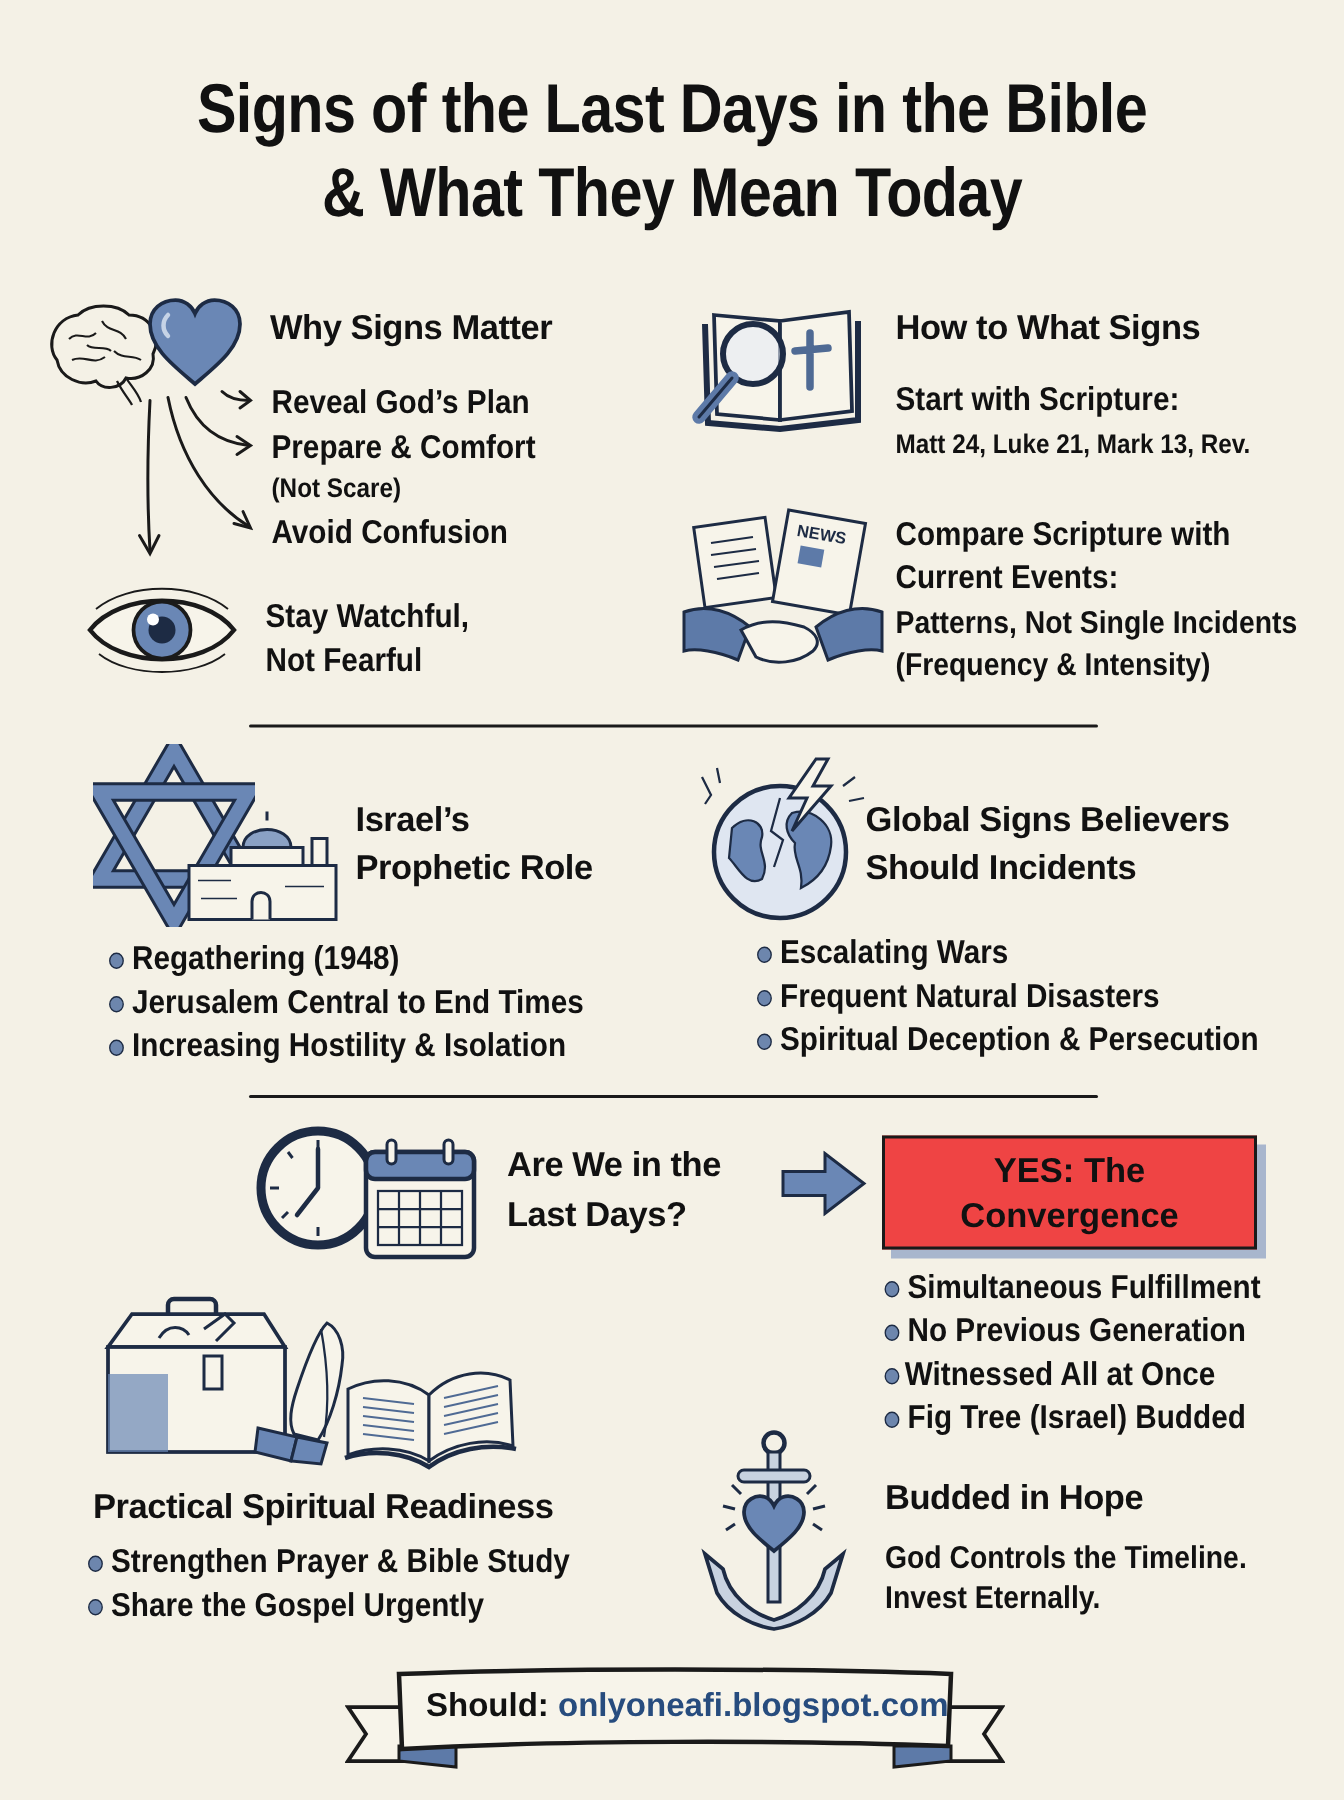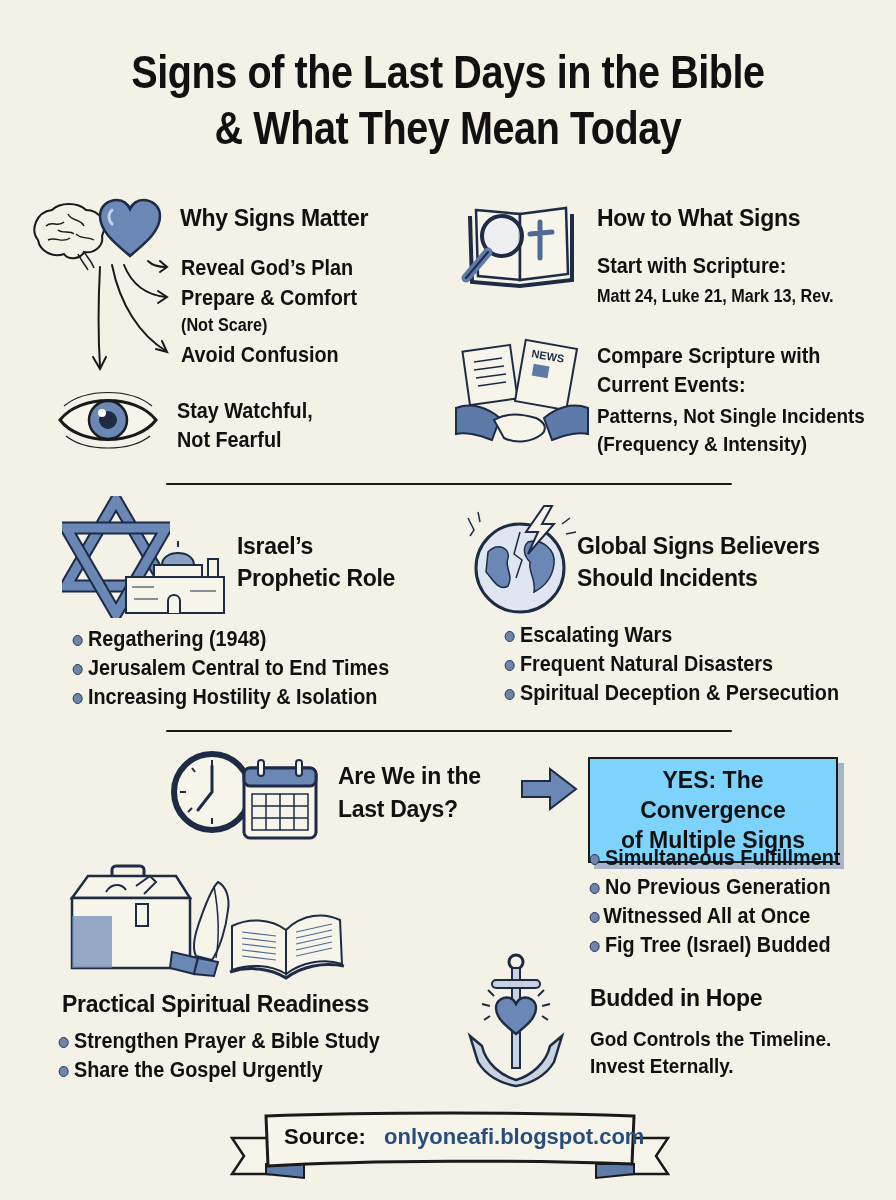--- a/index.html
+++ b/index.html
@@ -28,7 +28,7 @@
     }
     .divider { height:2px; background:#1a1a1a; border-radius:1px; }
     .yes-box {
-      border:2.5px solid #1a1a1a; background:#7dd3fc; text-align:center;
+      border:2.5px solid #1a1a1a; background:#ef4444; text-align:center;
       box-shadow:6px 6px 0 #a8b6cd;
       font-size:23px; font-weight:bold; line-height:30px; padding:6px 8px;
     }

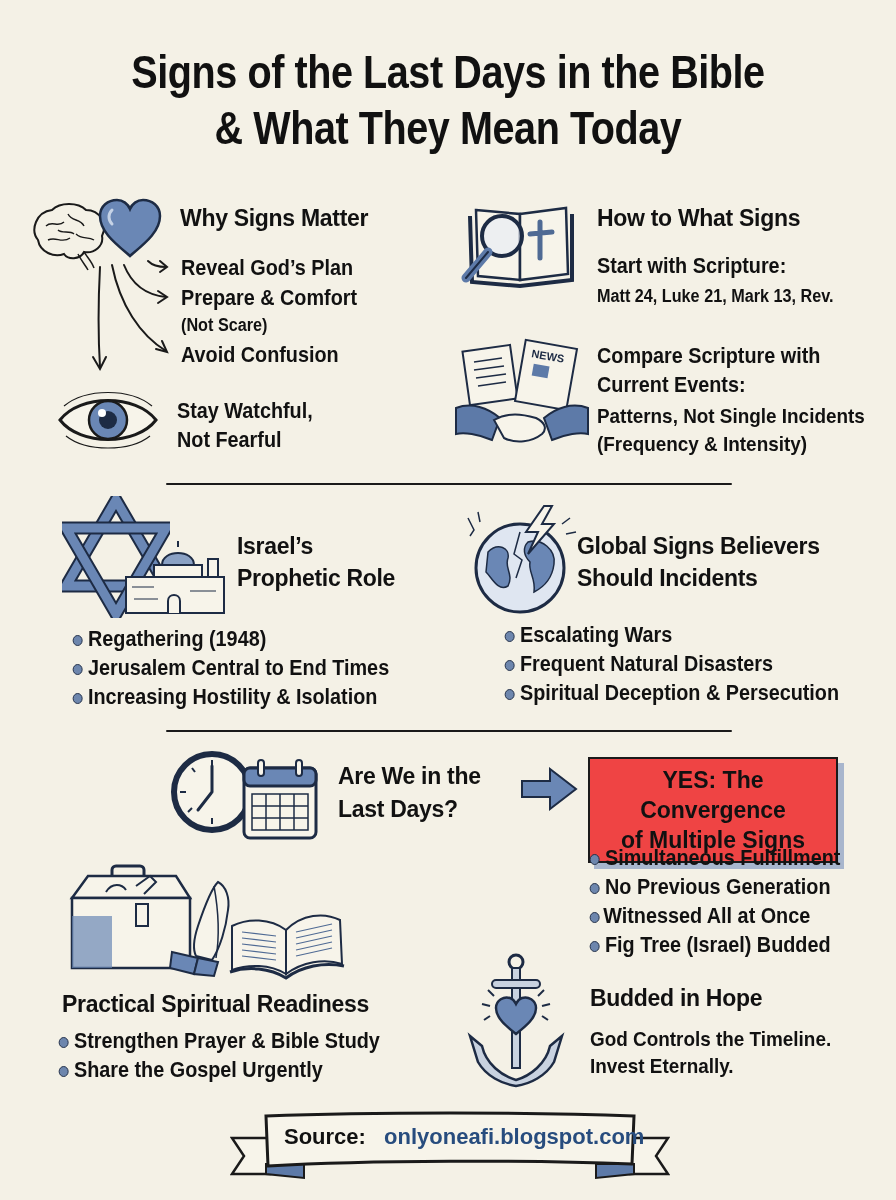--- a/index.html
+++ b/index.html
@@ -205,7 +205,6 @@
   </svg>
   <div class="abs yes-box" style="left:588px;top:757px;width:250px">
     <div>YES: The Convergence</div>
-    <div>of Multiple Signs</div>
   </div>
   <ul class="abs bul narrow" style="left:587px;top:843px">
     <li>Simultaneous Fulfillment</li>

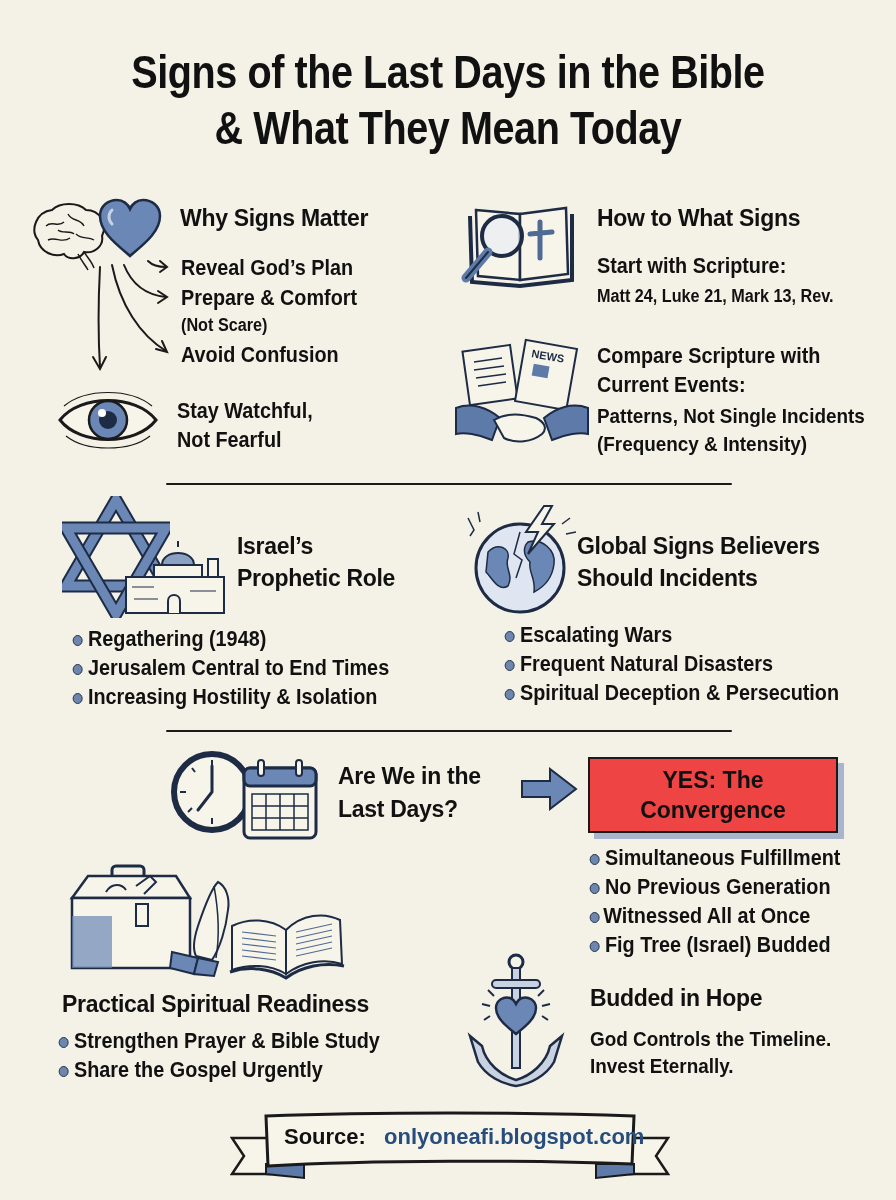--- a/index.html
+++ b/index.html
@@ -283,7 +283,7 @@
     <path d="M36 8 C140 4 300 4 404 8 L402 56 C300 52 140 52 38 58 Z" fill="#f7f4ea" stroke="#1a1a1a" stroke-width="3"></path>
   </svg>
   <div class="abs banner-text" style="left:284px;top:1124px">
-    <span>Source:</span>
+    <span>Should:</span>
     <span class="banner-url">onlyoneafi.blogspot.com</span>
   </div>
 </div>

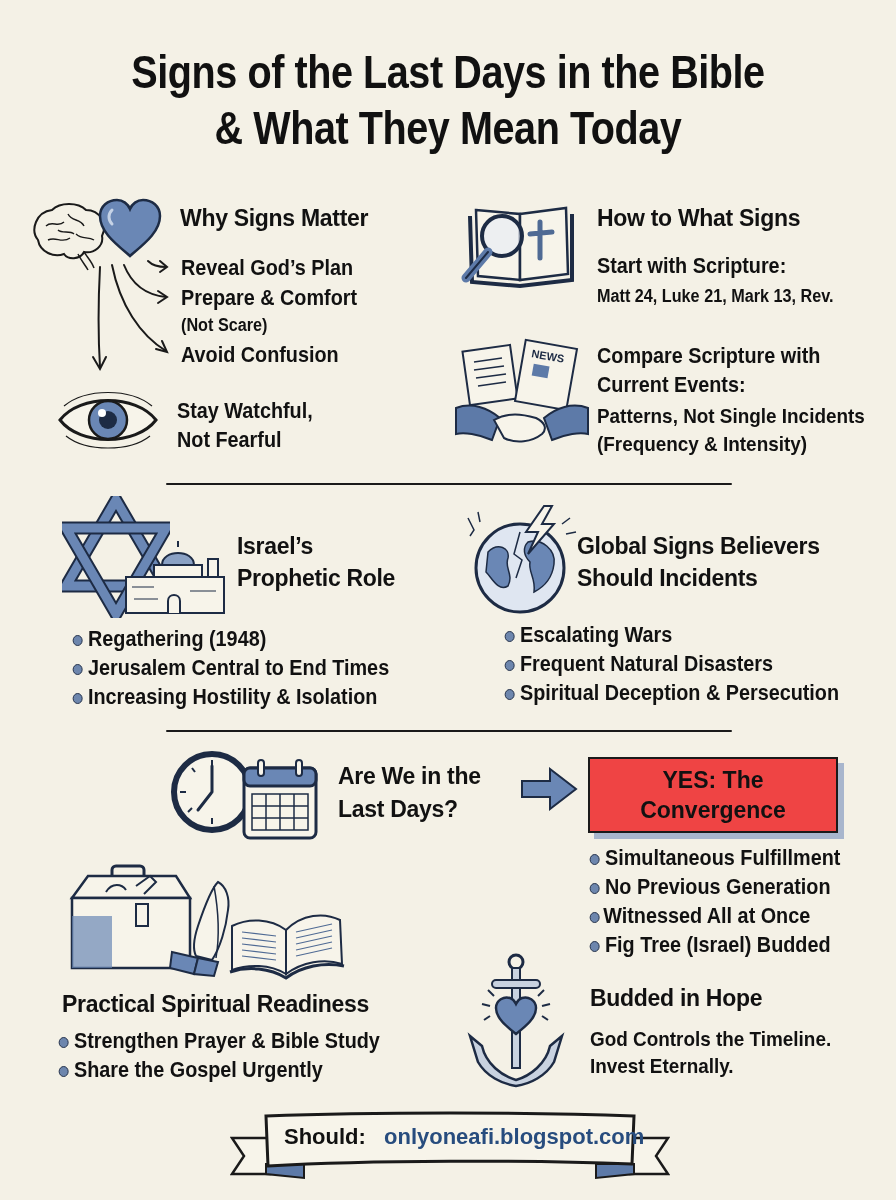--- a/index.html
+++ b/index.html
@@ -33,7 +33,7 @@
       font-size:23px; font-weight:bold; line-height:30px; padding:6px 8px;
     }
     .banner-text { font-size:22px; font-weight:bold; white-space:nowrap; }
-    .banner-url { color:#274c7e;margin-left:12px; }
+    .banner-url { color:#274c7e; }
     svg { display:block; }
   </style>
 </head>

